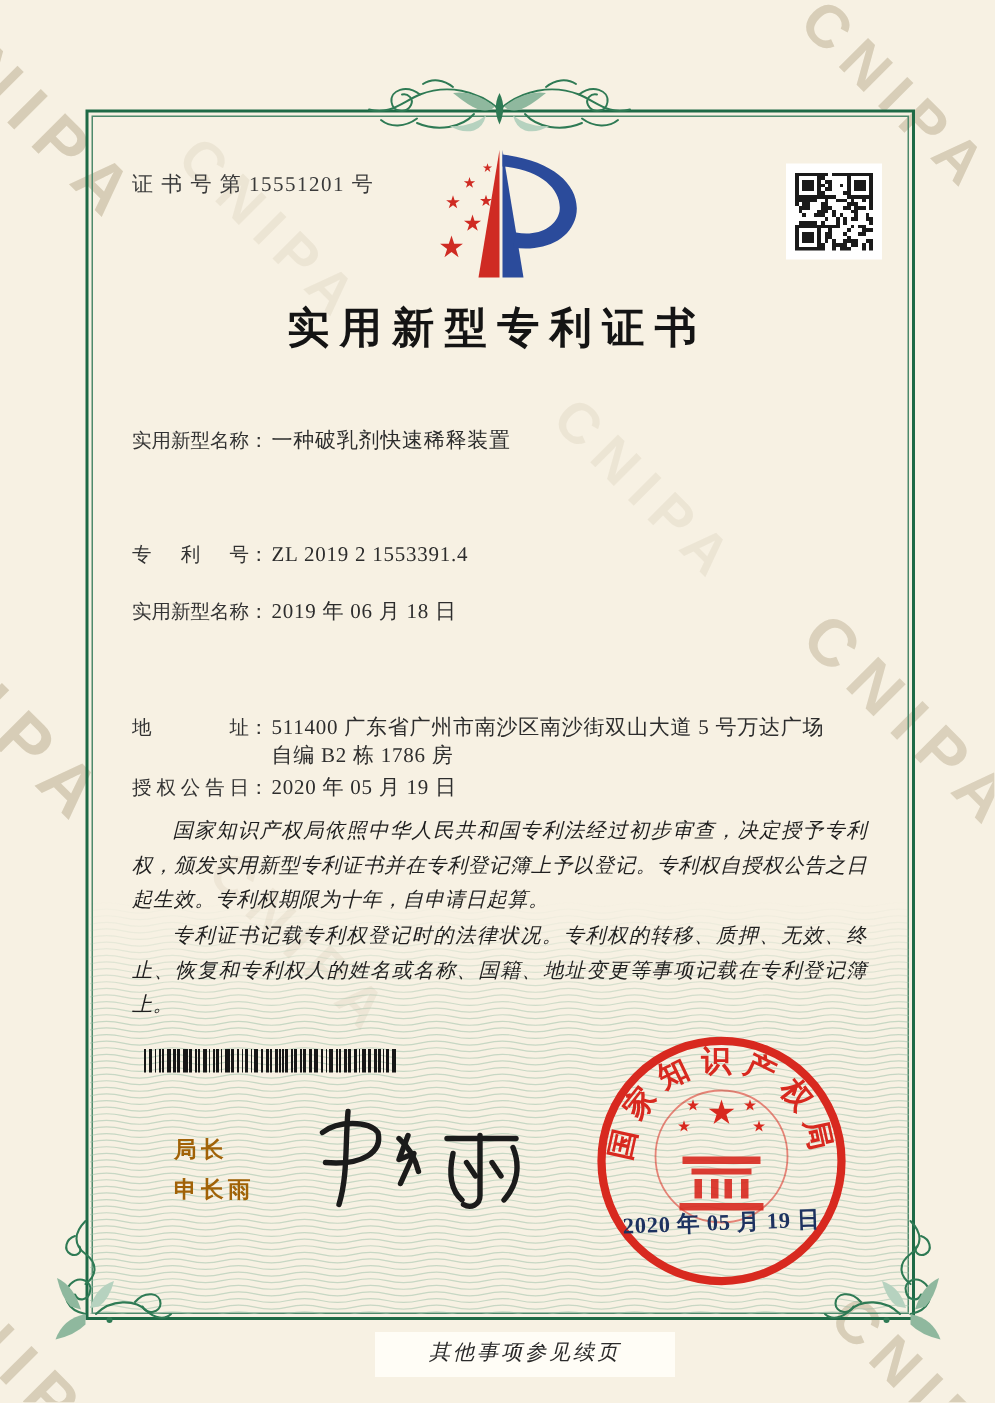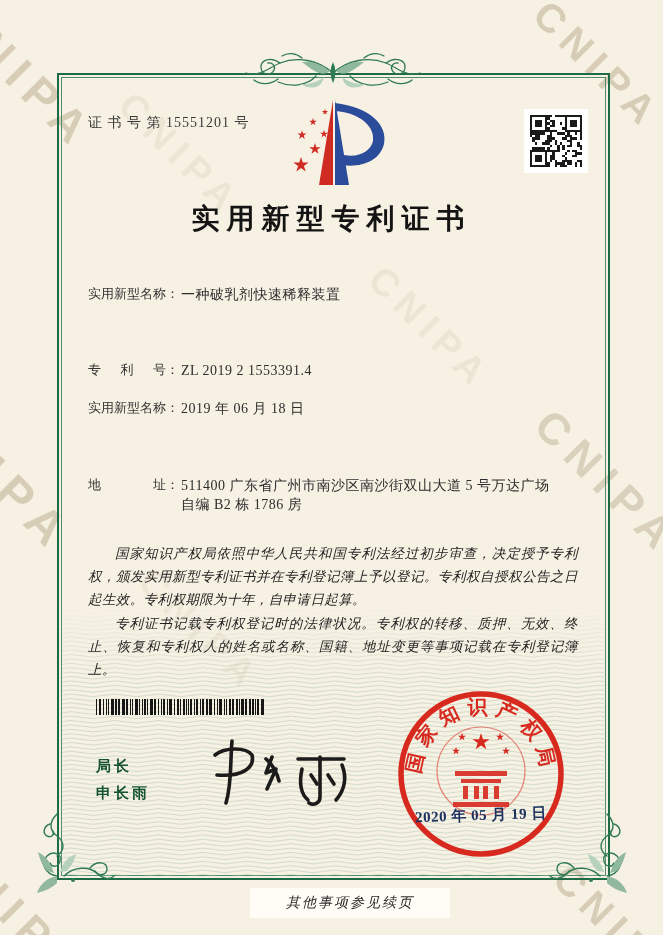--- a/index.html
+++ b/index.html
@@ -434,6 +434,9 @@
 自编 B2 栋 1786 房</span>
   </div>
   <div class="row" style="top:516px;height:20px">
+    <span class="grp" style="left:0">
+      <span class="flabel">授权公告日</span><span class="colon">：</span><span style="letter-spacing:.5px">2020 年 05 月 19 日</span>
+    </span>
   </div>
 
   <div class="abs paras">

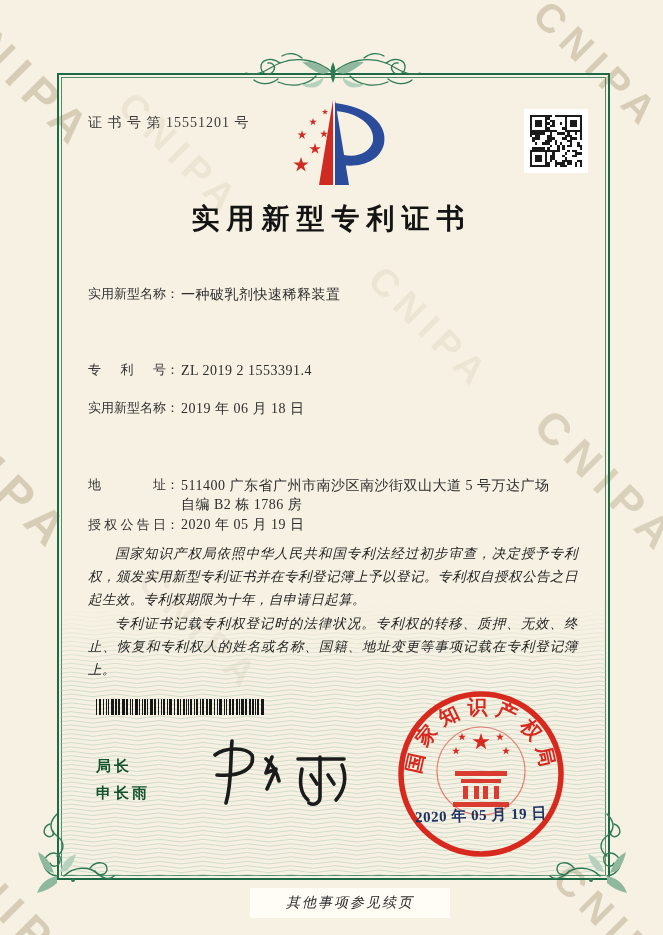--- a/index.html
+++ b/index.html
@@ -33,7 +33,7 @@
            letter-spacing:.4px;text-align:justify;color:#1f1f1f;}
   
   .sig-label{font-family:"Liberation Sans",sans-serif;font-weight:600;font-size:15px;
-             letter-spacing:3px;color:#14532d;}
+             letter-spacing:3px;color:#a16207;margin-left:20px;}
   .seal-date{left:396px;top:806px;width:170px;text-align:center;font-size:15px;font-weight:700;
              color:#1d3260;letter-spacing:.5px;transform:rotate(-2deg);}
   .page-no{left:35px;top:854px;width:549px;text-align:center;font-size:13px;letter-spacing:1px;color:#222;}

